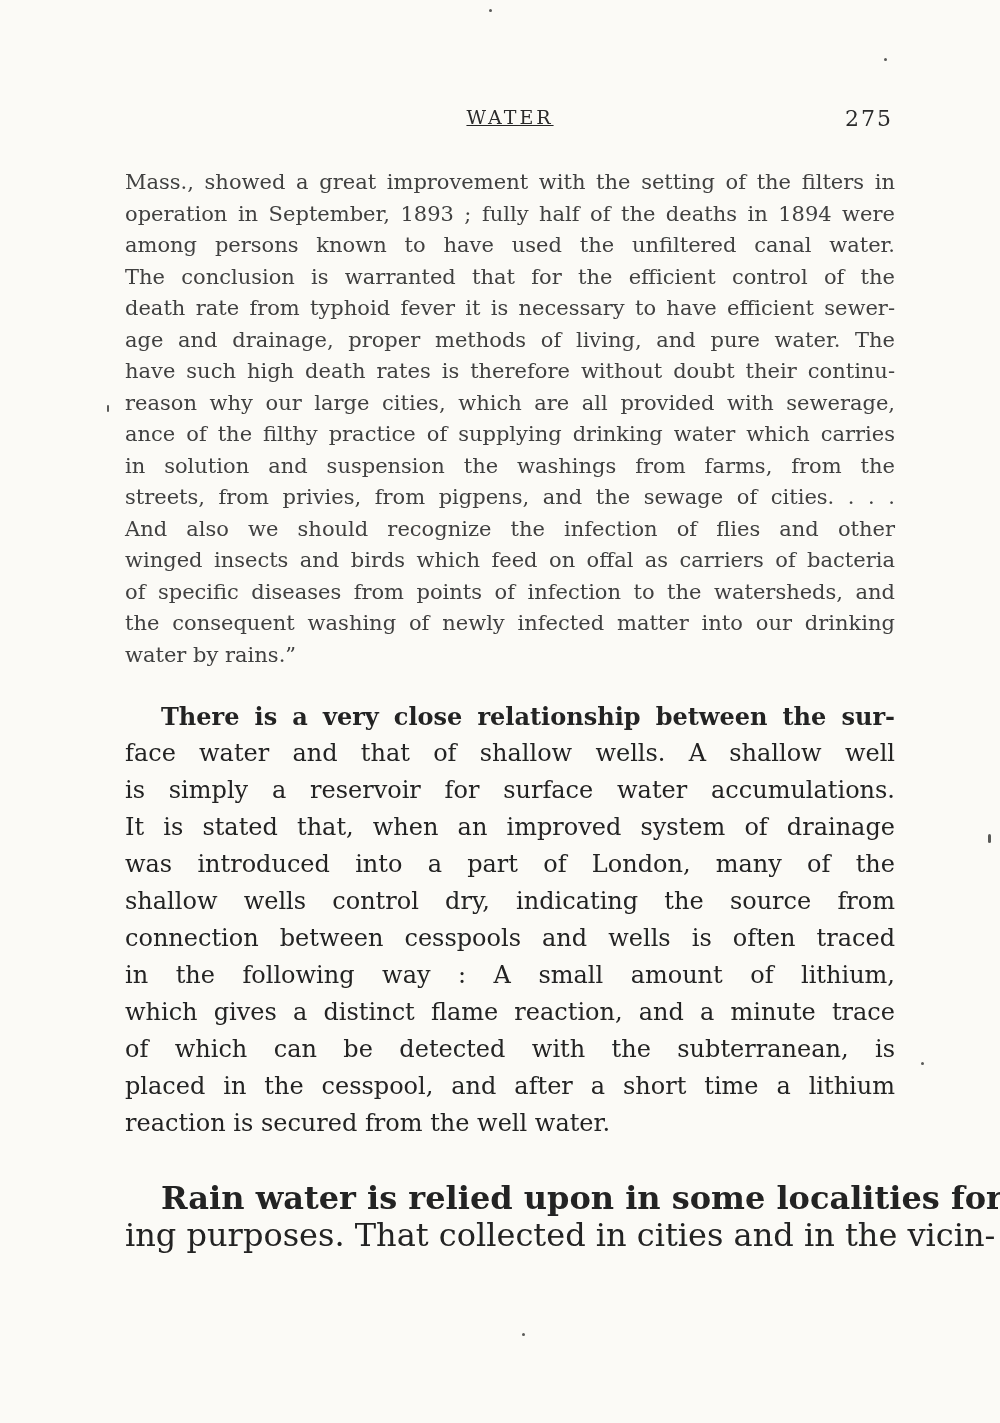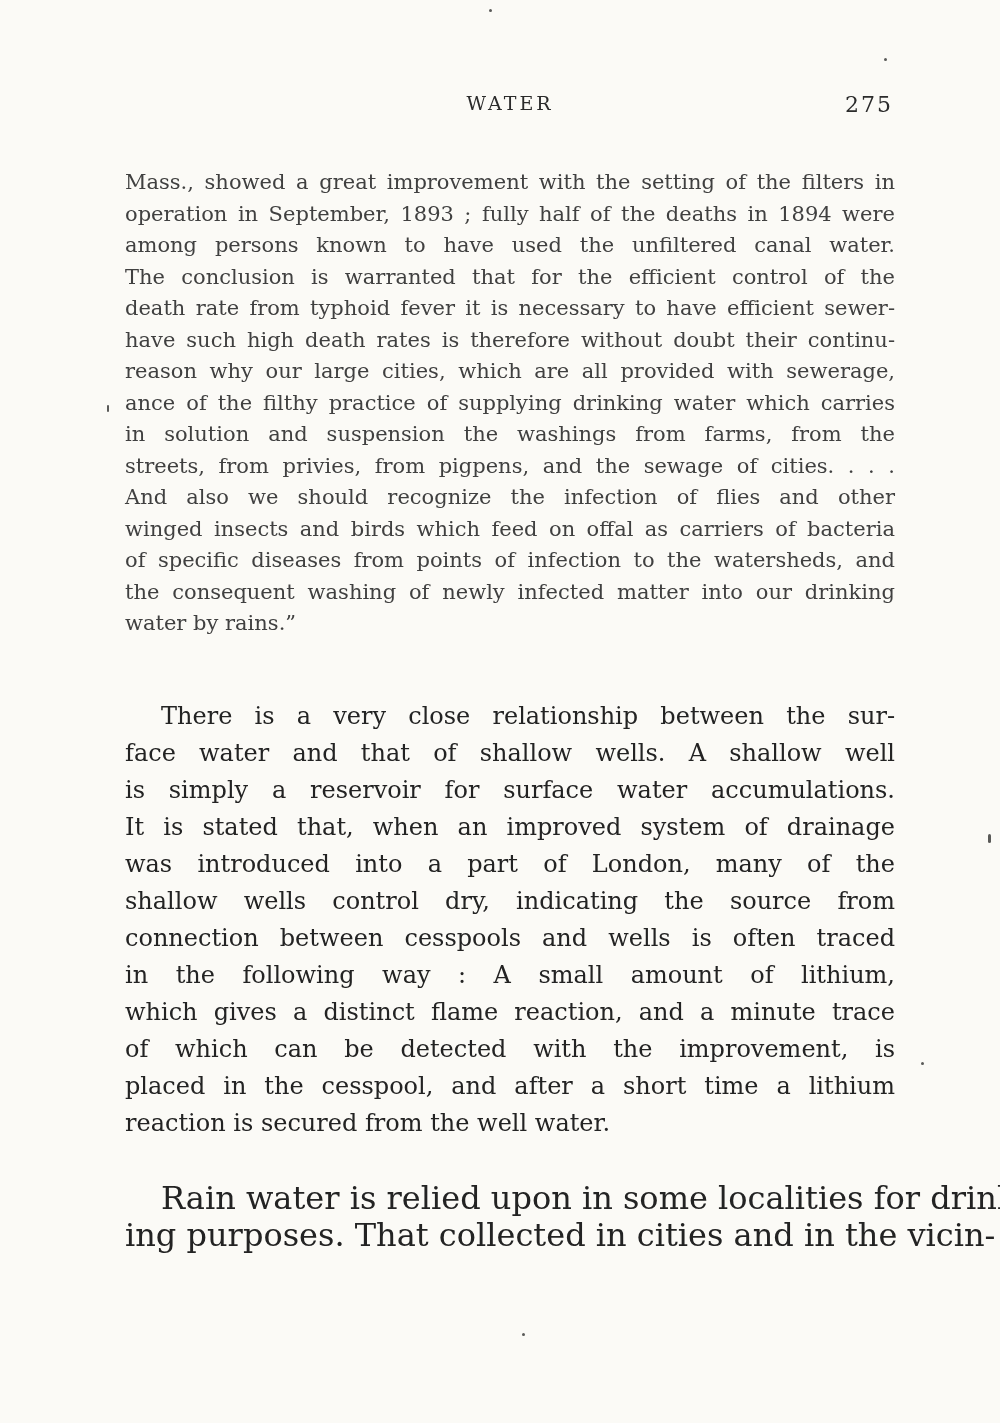--- a/index.html
+++ b/index.html
@@ -19,10 +19,11 @@
   }
   .header {
     position: absolute;
-    top: 92px;
+    top: 106px;
     left: 125px;
     width: 770px;
     height: 28px;
+    text-decoration: underline;
   }
   .running-title {
     display: block;

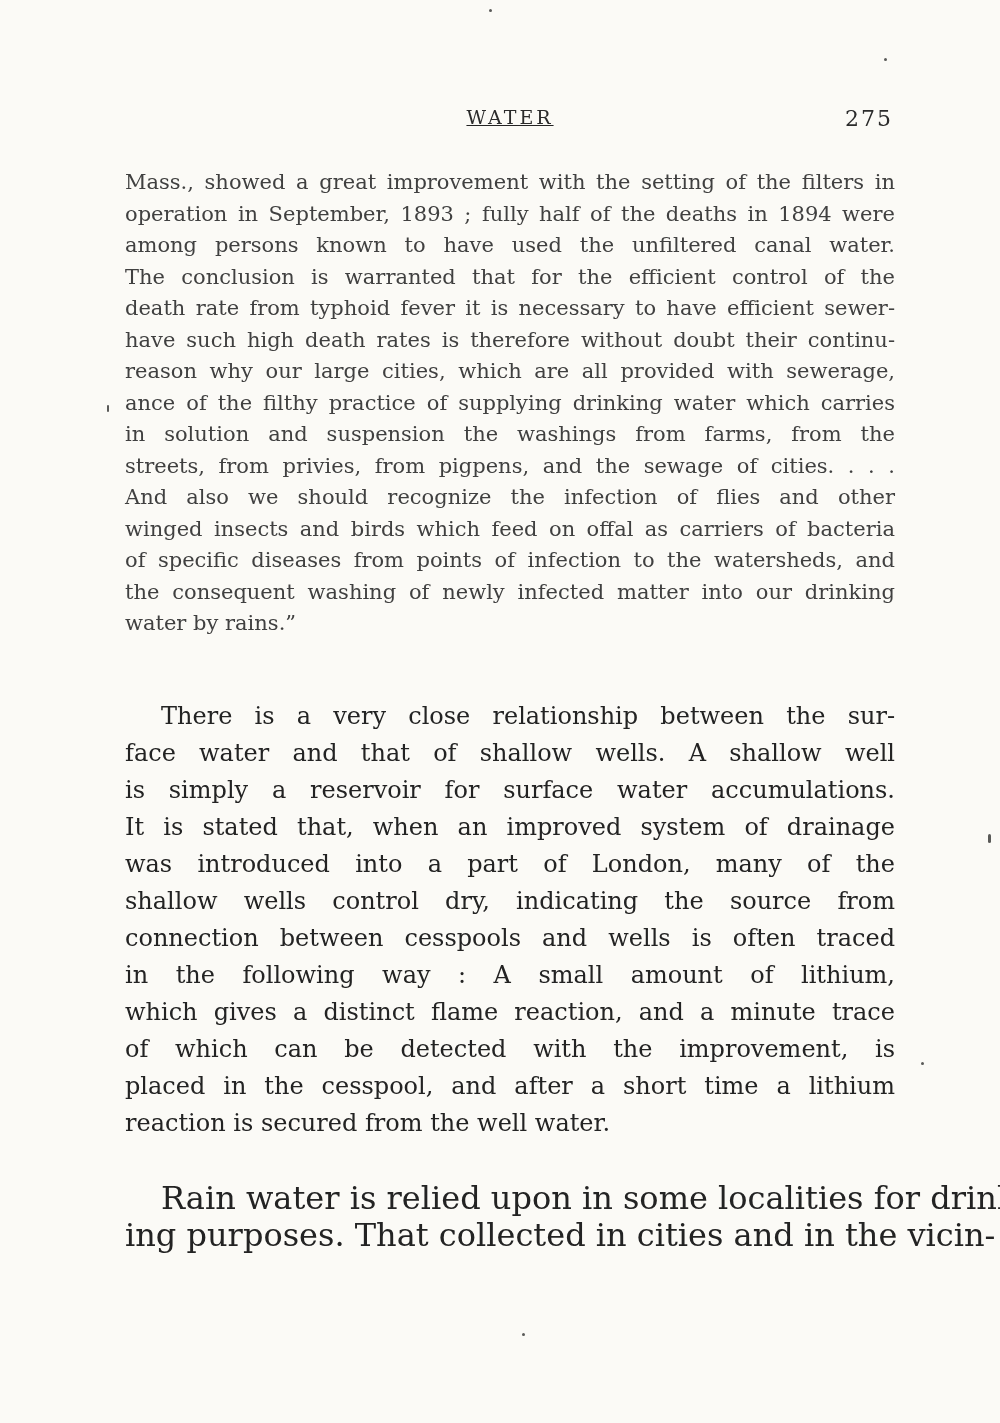--- a/index.html
+++ b/index.html
@@ -94,6 +94,7 @@
       <div class="line">among persons known to have used the unfiltered canal water.</div>
       <div class="line">The conclusion is warranted that for the efficient control of the</div>
       <div class="line">death rate from typhoid fever it is necessary to have efficient sewer-</div>
+      <div class="line">age and drainage, proper methods of living, and pure water. The</div>
       <div class="line">have such high death rates is therefore without doubt their continu-</div>
       <div class="line">reason why our large cities, which are all provided with sewerage,</div>
       <div class="line">ance of the filthy practice of supplying drinking water which carries</div>

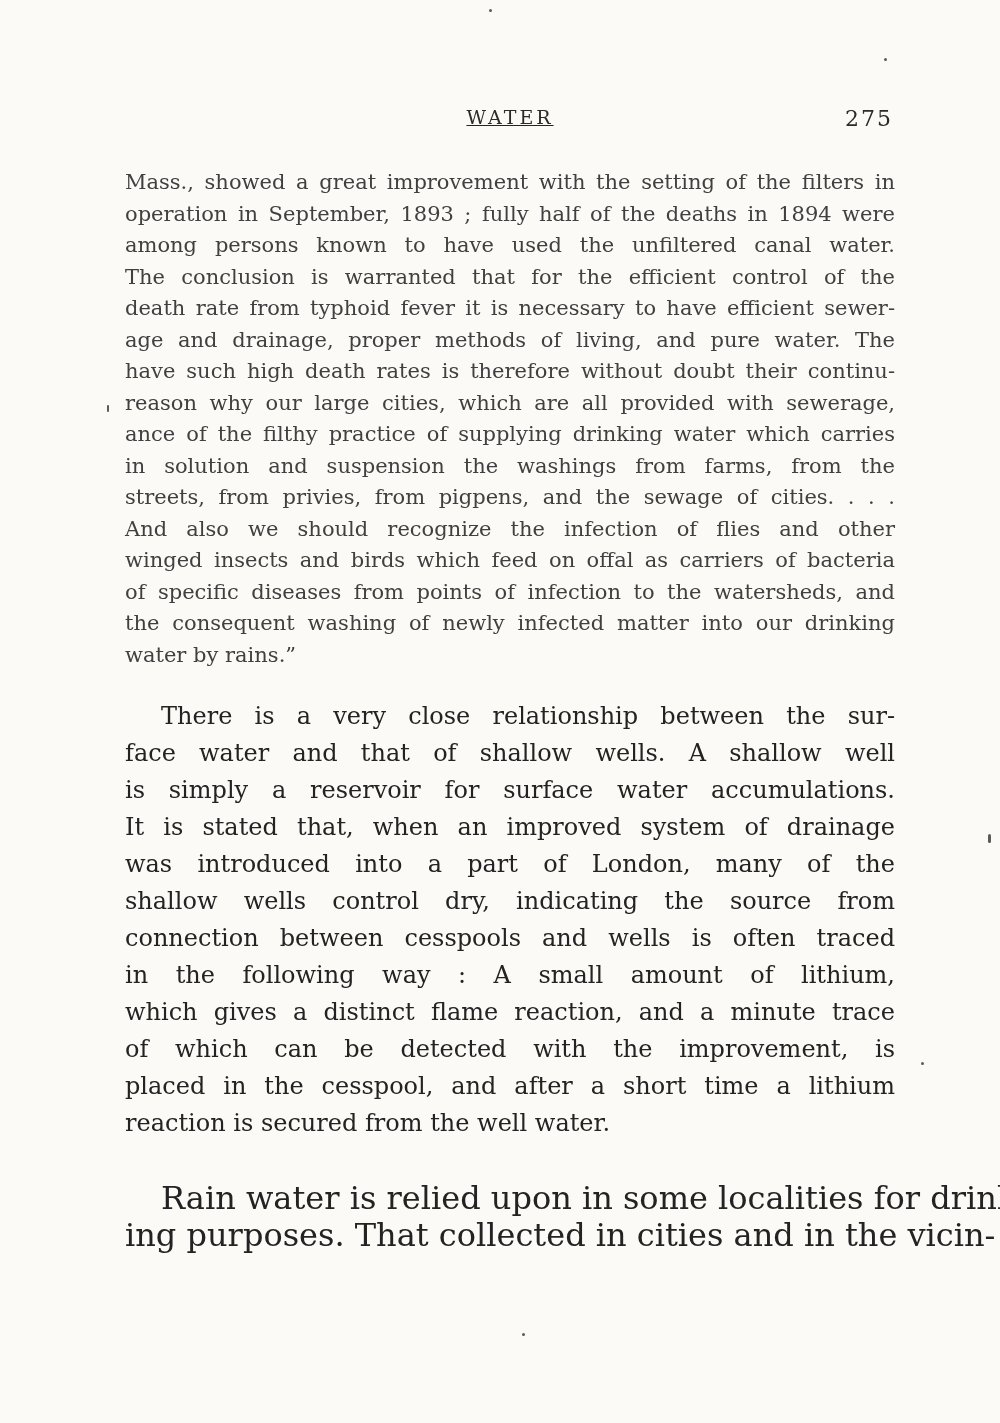--- a/index.html
+++ b/index.html
@@ -71,6 +71,7 @@
   }
   .para .line:first-child {
     text-indent: 36px;
+    font-weight: bold;
   }
   .speck {
     position: absolute;

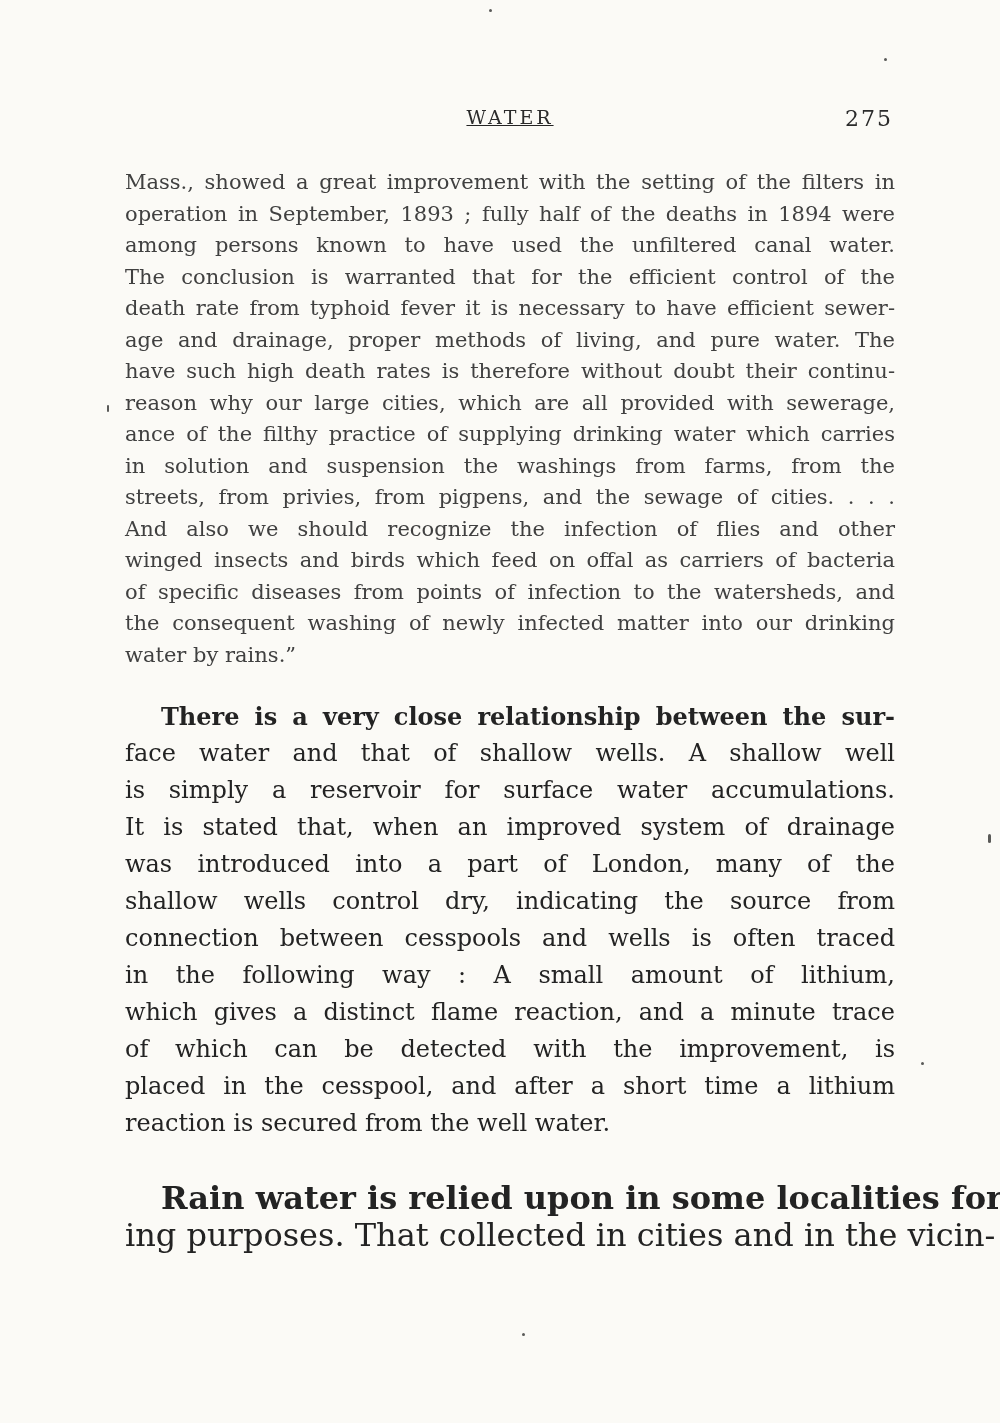--- a/index.html
+++ b/index.html
@@ -118,7 +118,7 @@
       <div class="line">connection between cesspools and wells is often traced</div>
       <div class="line">in the following way :  A small amount of lithium,</div>
       <div class="line">which gives a distinct flame reaction, and a minute trace</div>
-      <div class="line">of which can be detected with the improvement, is</div>
+      <div class="line">of which can be detected with the subterranean, is</div>
       <div class="line">placed in the cesspool, and after a short time a lithium</div>
       <div class="line last">reaction is secured from the well water.</div>
     </div>

